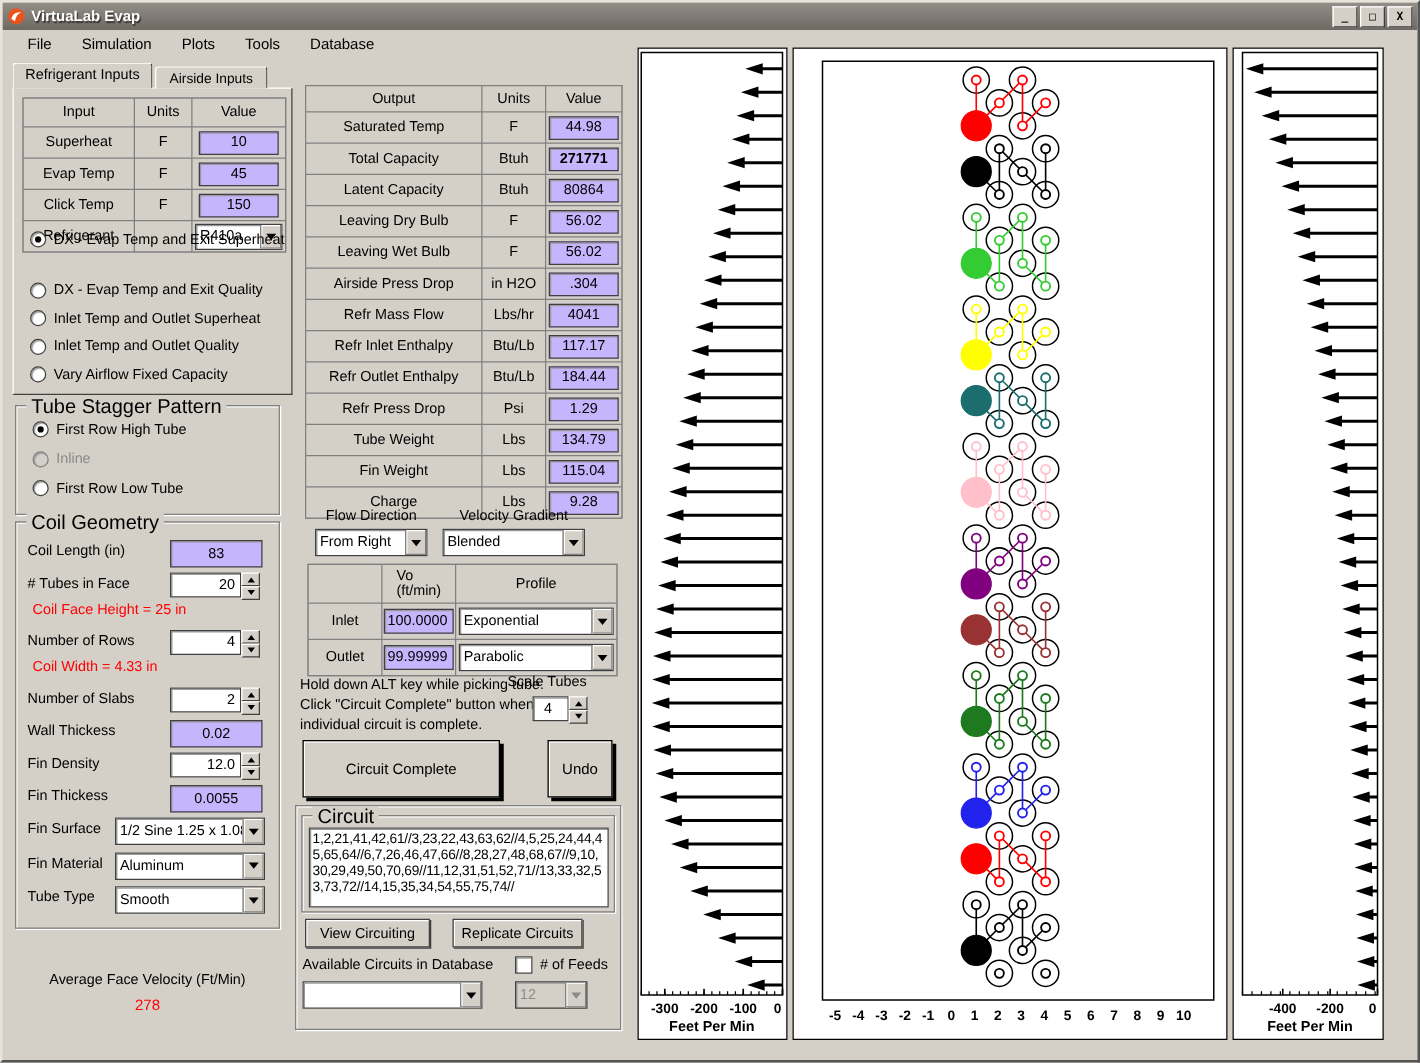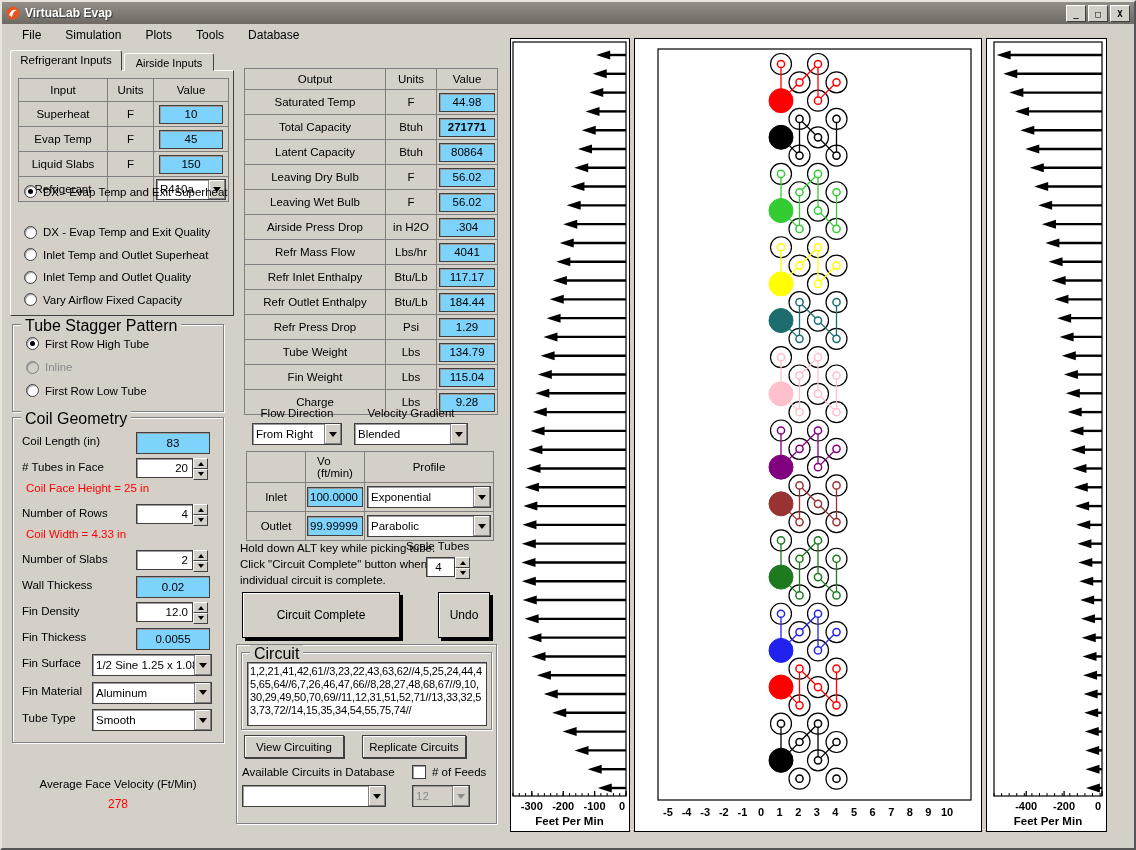--- a/index.html
+++ b/index.html
@@ -25,7 +25,7 @@
   .gtable{display:grid;background:#808080;gap:1px;border:1px solid #808080;}
   .gtable .cell{background:#d4d0c8;display:flex;align-items:center;justify-content:center;font-size:11.5px;}
   
-  .tinput{background:#7dd3fc;border:1px solid #404040;box-shadow:inset 1px 1px 0 #9a9a9a;
+  .tinput{background:#c4b5fd;border:1px solid #404040;box-shadow:inset 1px 1px 0 #9a9a9a;
           text-align:left;font-size:11.5px;display:flex;align-items:center;justify-content:center;overflow:hidden;white-space:nowrap;}
   .combo{background:#fff;border:1px solid #404040;box-shadow:inset 1px 1px 0 #9a9a9a;display:flex;align-items:stretch;overflow:hidden;}
   .combo-text{flex:1;display:flex;align-items:center;padding-left:3px;font-size:11.5px;white-space:nowrap;overflow:hidden;}

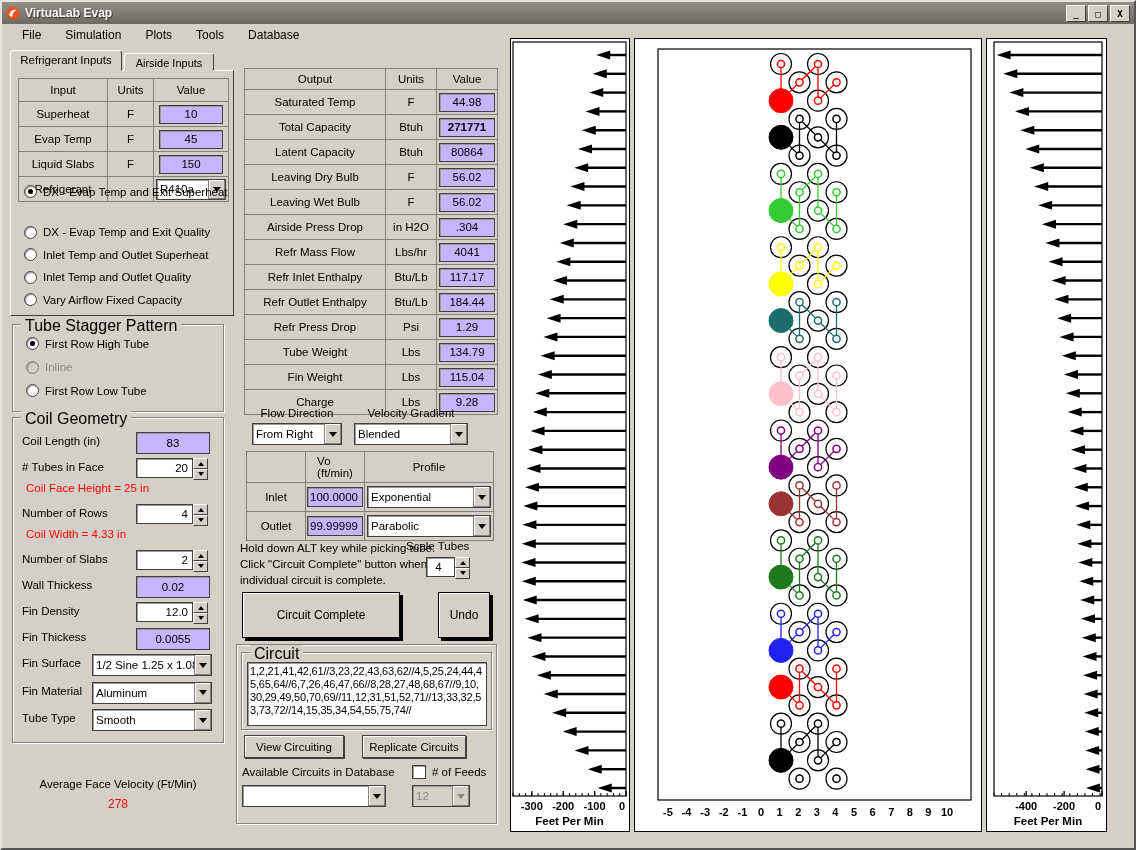--- a/index.html
+++ b/index.html
@@ -105,7 +105,7 @@
     <div class="cell">
       <div class="tinput" style="width: 62px; height: 17px;">45</div>
     </div>
-    <div class="cell" style="height: 24px;">Liquid Slabs</div>
+    <div class="cell" style="height: 24px;">Click Temp</div>
     <div class="cell">F</div>
     <div class="cell">
       <div class="tinput" style="width: 62px; height: 17px;">150</div>

